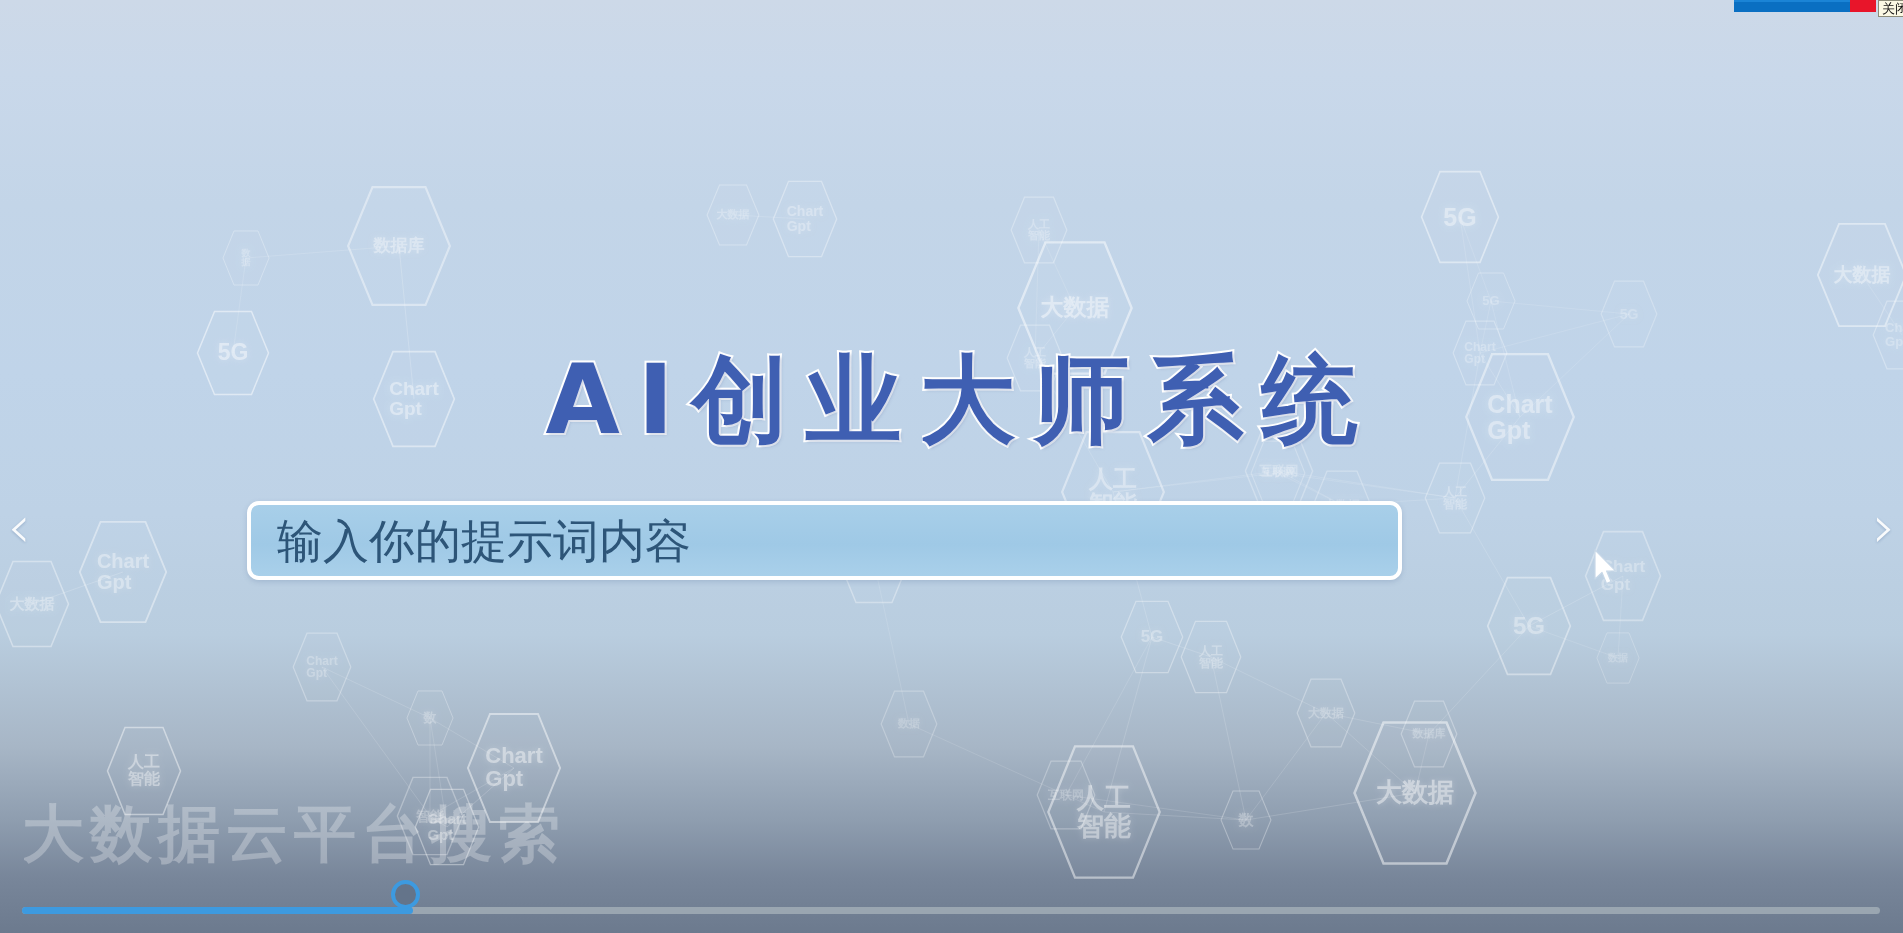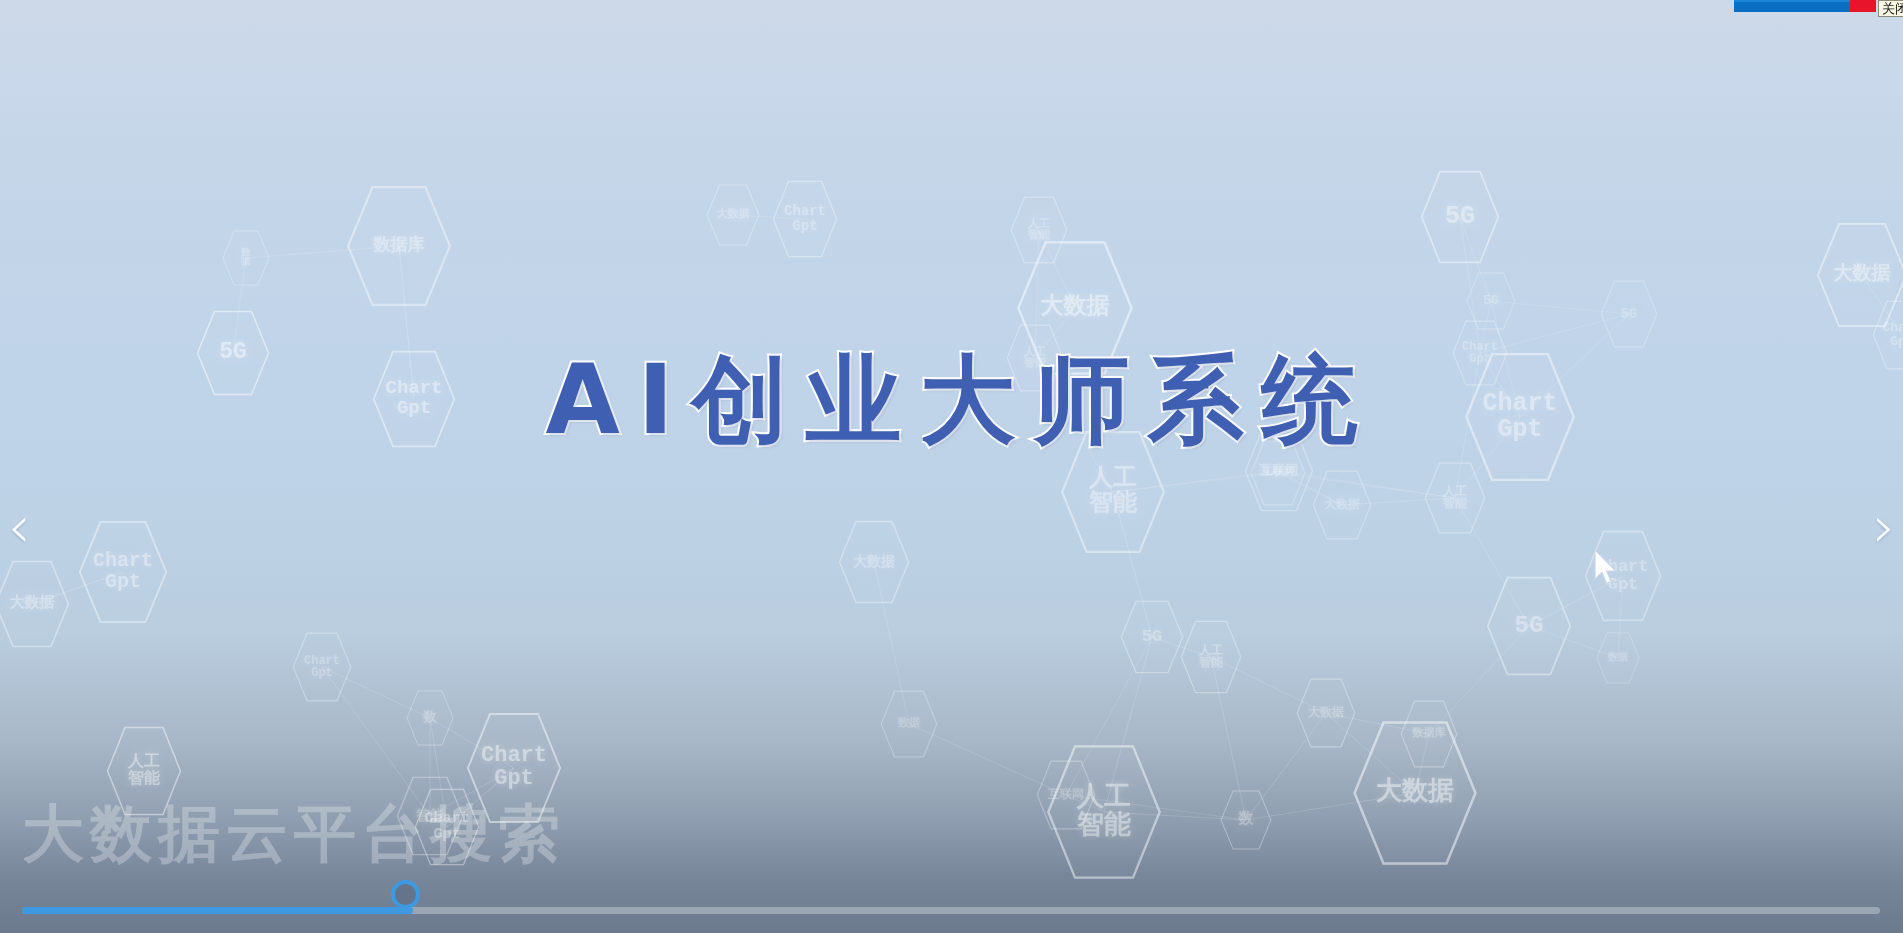--- a/index.html
+++ b/index.html
@@ -38,9 +38,8 @@
     display:flex; flex-direction:column;
     align-items:center; justify-content:center;
     color:#fff; font-weight:700; line-height:1.04;
-    white-space:pre-line; text-align:center;
+    white-space:pre-line; 
     text-shadow:0 0 6px rgba(255,255,255,0.5);
-    font-family:Liberation Mono, monospace;
   }
 
   

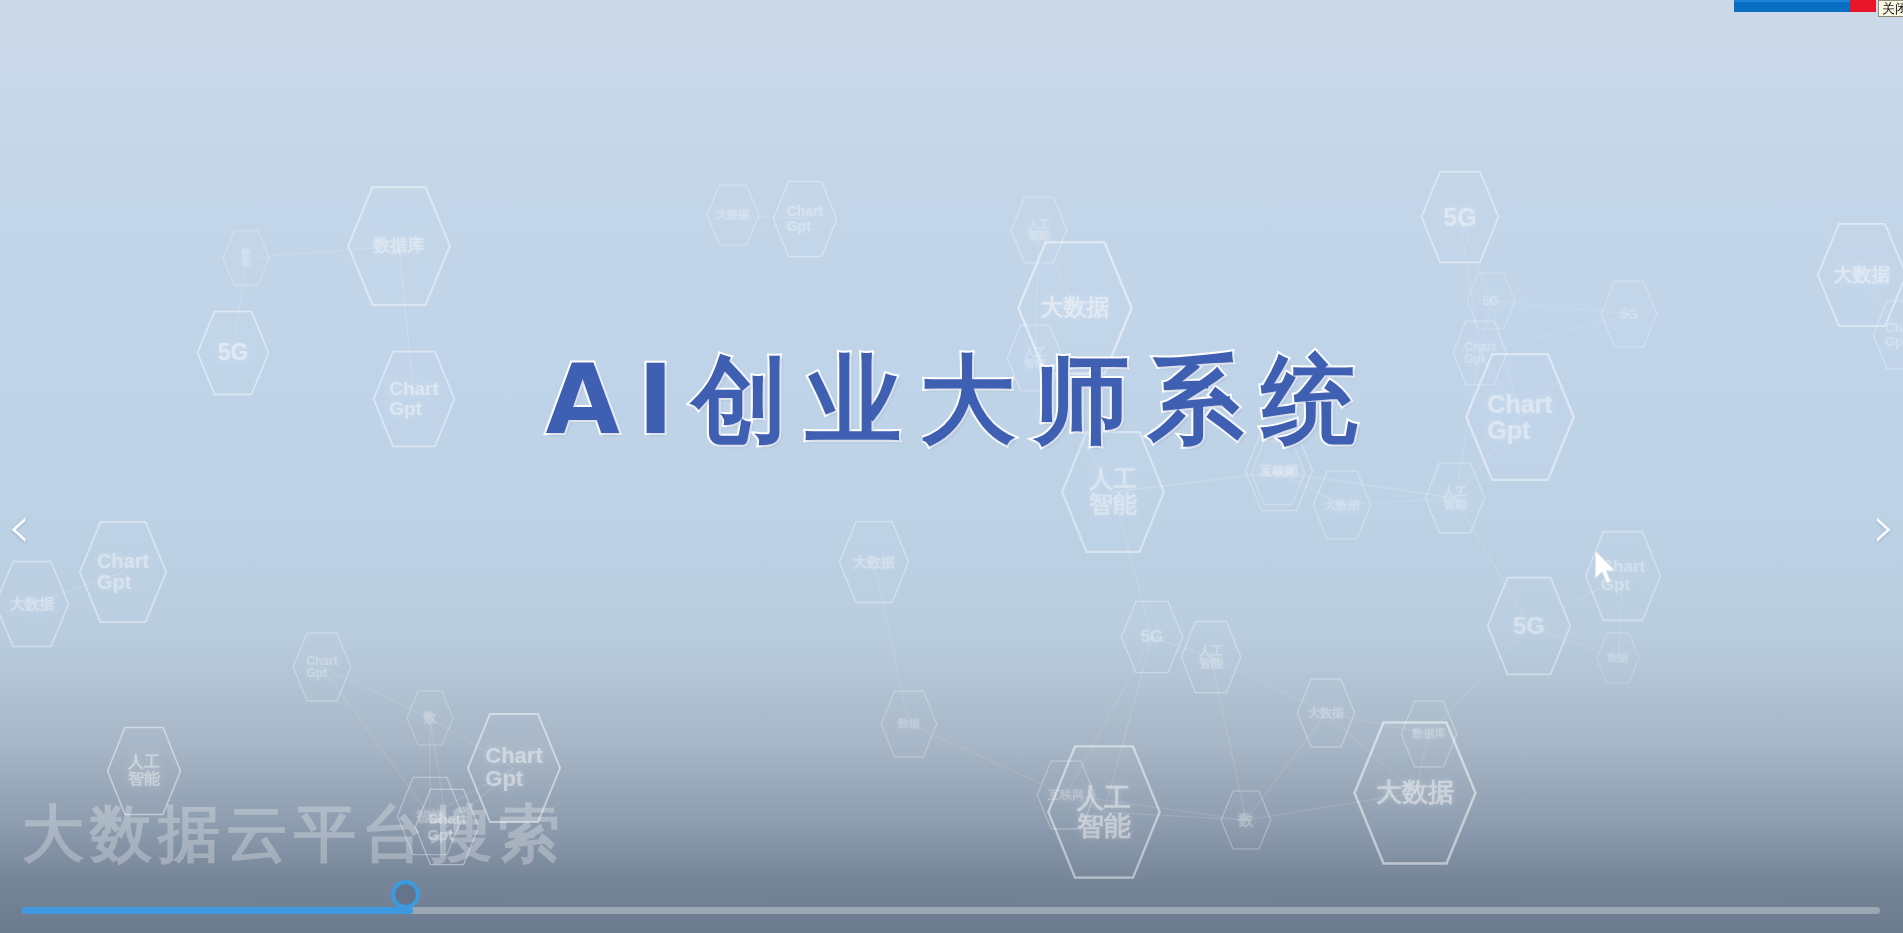--- a/index.html
+++ b/index.html
@@ -564,6 +564,9 @@
   <div id="title">AI创业大师系统</div>
 
   <div id="search-row">
+    <div id="search-input-wrap">
+      <input id="search-input" type="text" placeholder="输入你的提示词内容" style="">
+    </div>
   </div>
 
   <div id="arrow-prev" class="carousel-arrow">‹</div>

